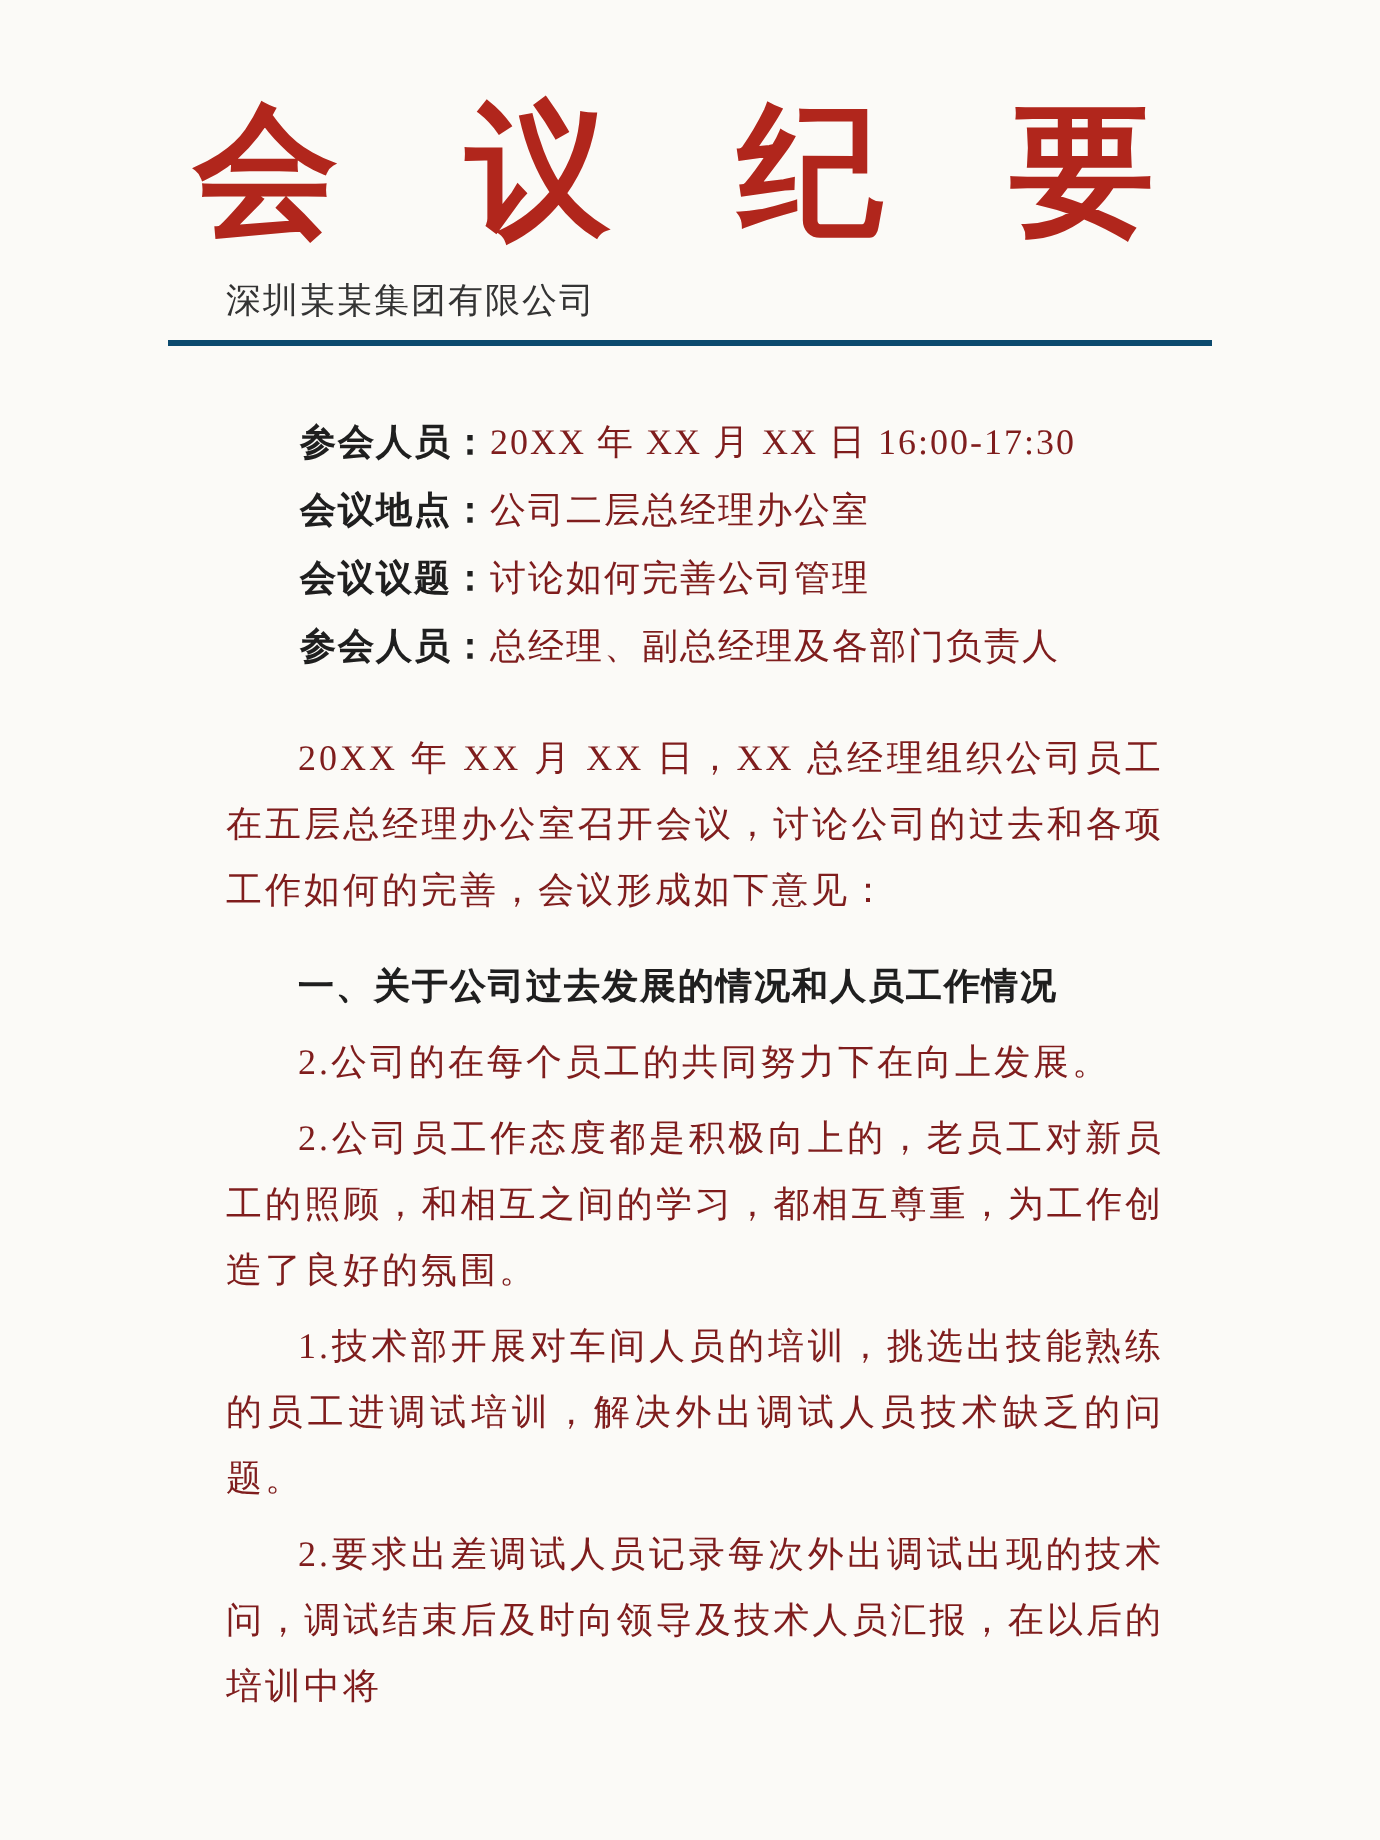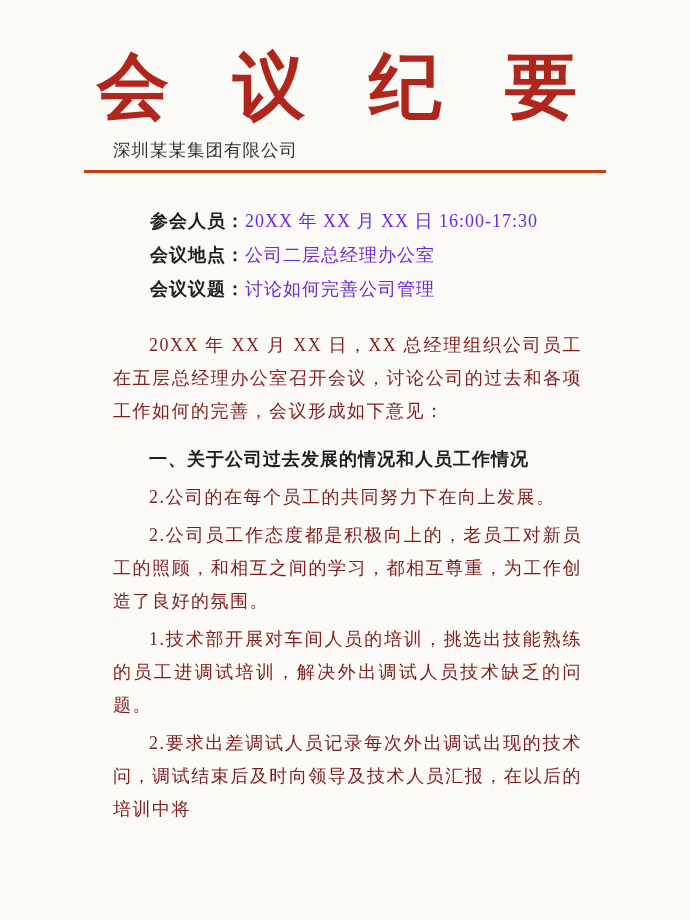--- a/index.html
+++ b/index.html
@@ -33,7 +33,7 @@
   .header-row {
     margin: 16px 84px 0 84px;
     padding: 0 18px 8px 29px;
-    border-bottom: 3px solid #c2410c;
+    border-bottom: 3px solid #0c4a6e;
     display: flex;
     justify-content: space-between;
     align-items: baseline;

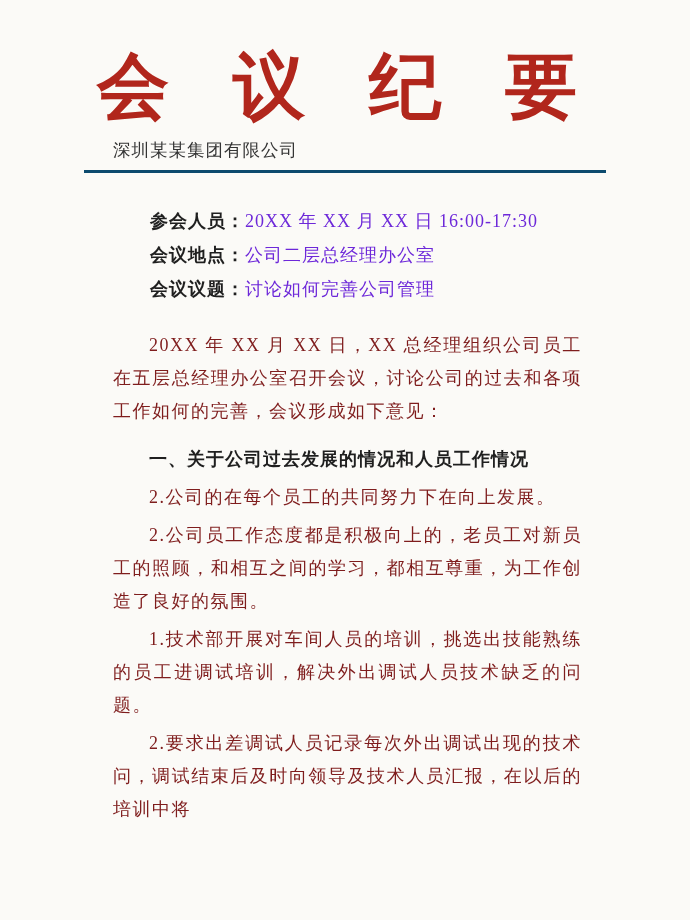--- a/index.html
+++ b/index.html
@@ -62,7 +62,7 @@
   }
   .meta-value {
     letter-spacing: 1px;
-    color: #6d28d9;
+    color: #7f1d1d;
   }
   .para {
     margin: 23px 0 0 0;

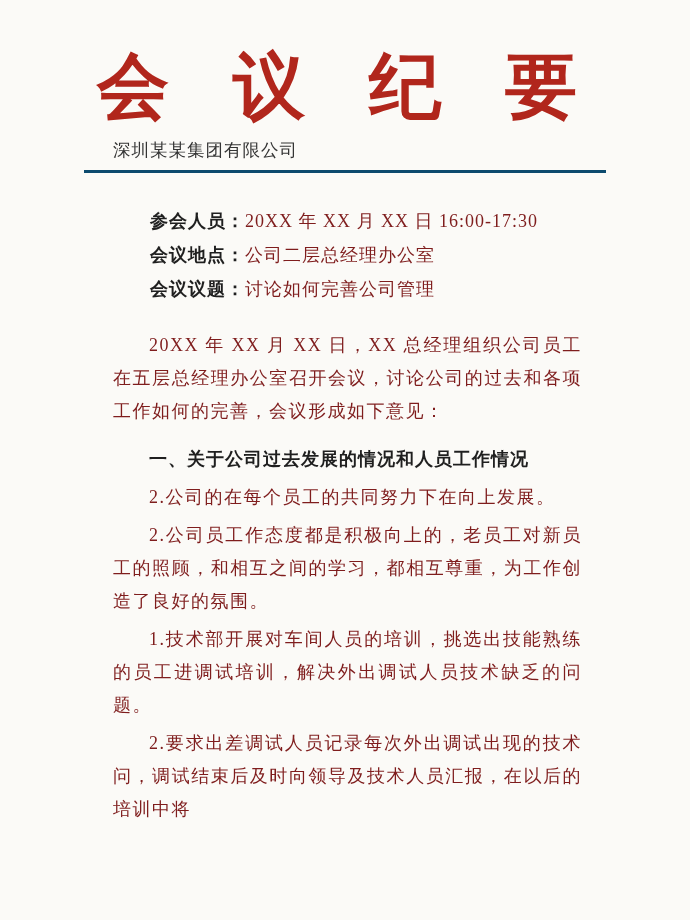--- a/index.html
+++ b/index.html
@@ -114,6 +114,9 @@
       <div class="meta-row">
         <span class="meta-label">会议议题：</span><span class="meta-value">讨论如何完善公司管理</span>
       </div>
+      <div class="meta-row">
+        <span class="meta-label">参会人员：</span><span class="meta-value">总经理、副总经理及各部门负责人</span>
+      </div>
     </div>
 
     <p class="para">20XX 年 XX 月 XX 日，XX 总经理组织公司员工在五层总经理办公室召开会议，讨论公司的过去和各项工作如何的完善，会议形成如下意见：</p>

